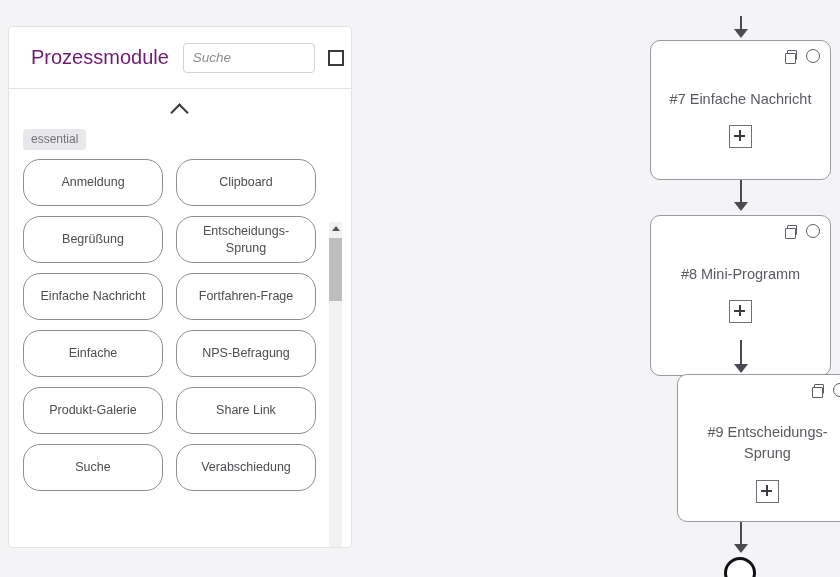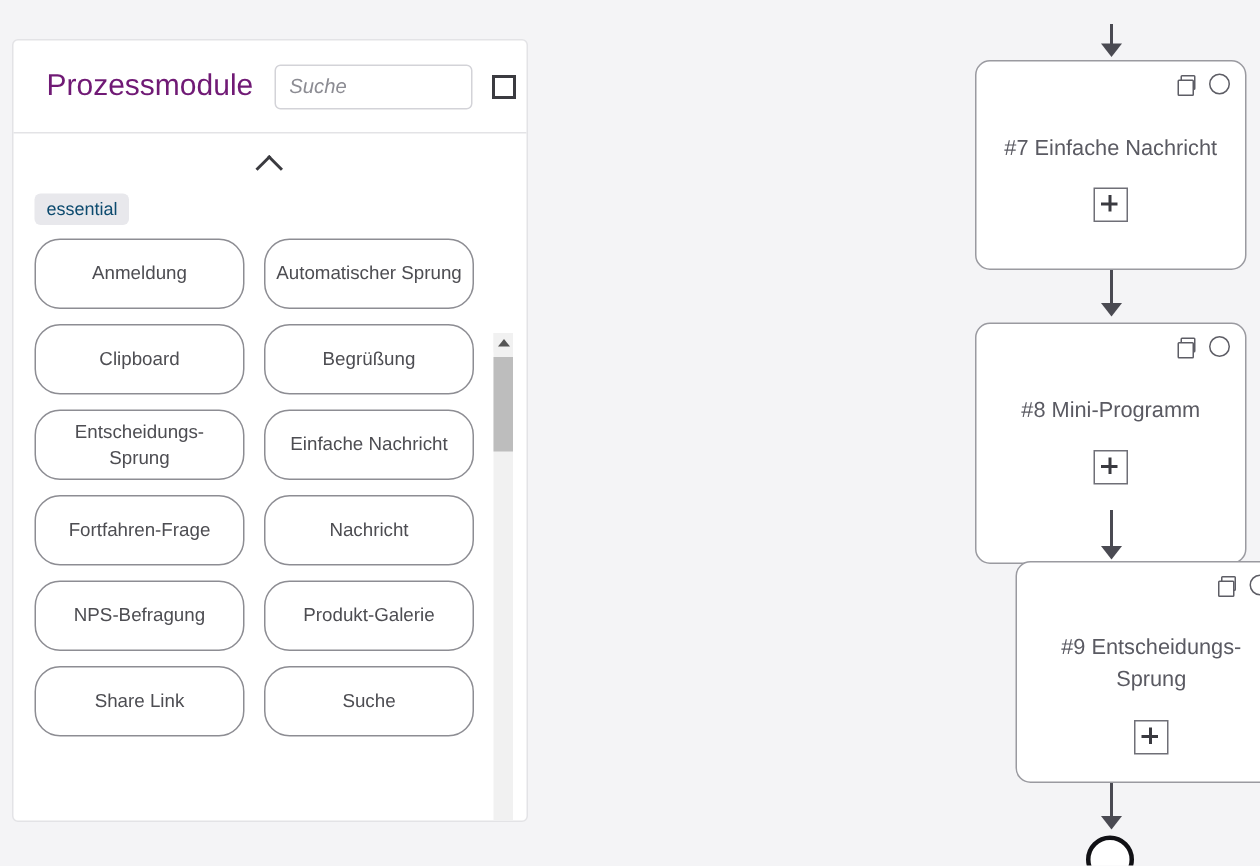--- a/index.html
+++ b/index.html
@@ -123,7 +123,7 @@
   .group-badge {
     display: inline-block;
     background: #e8e8ec;
-    color: #0c4a6e;
+    color: #737373;
     font-size: 12px;
     padding: 3px 8px 4px 8px;
     border-radius: 4px;

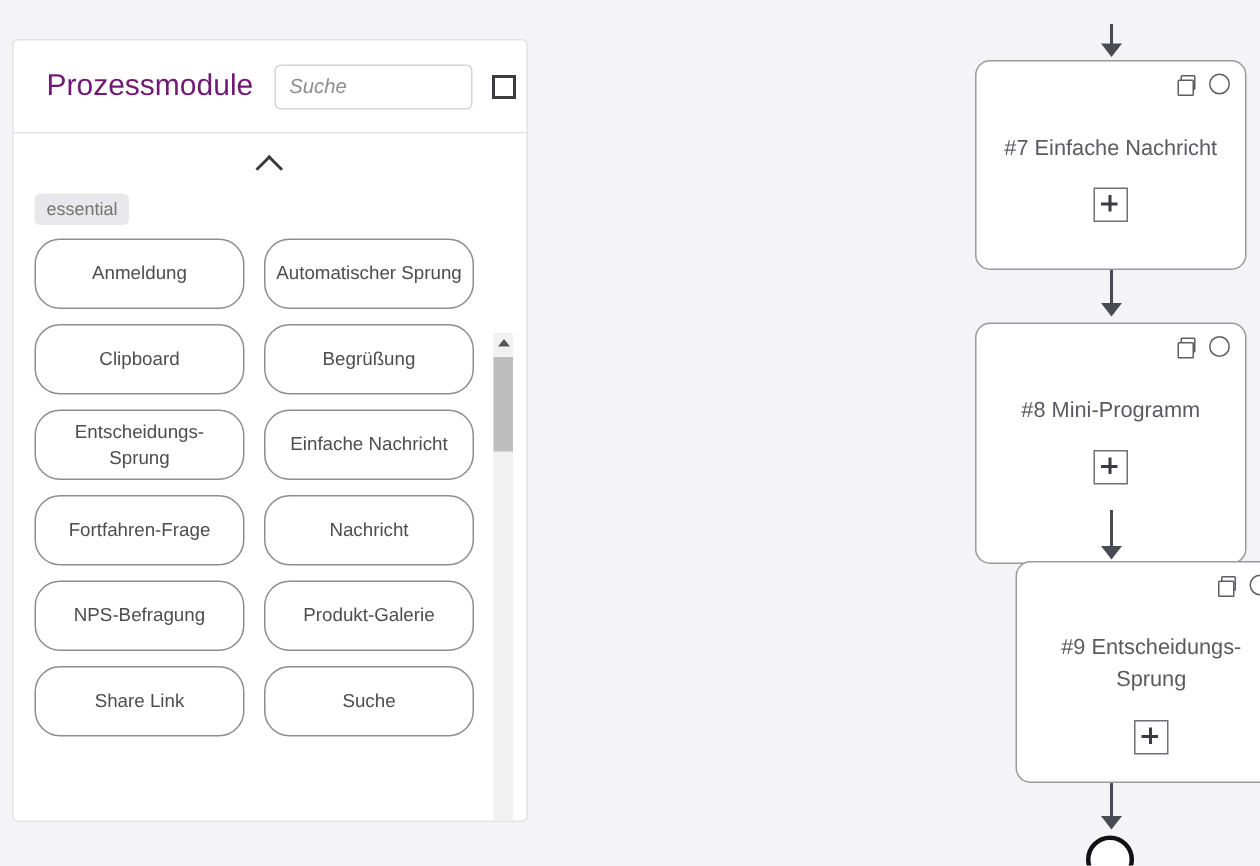--- a/index.html
+++ b/index.html
@@ -322,7 +322,6 @@
       <div class="group-badge">essential</div>
       <div class="tiles">
         <div class="tile">Anmeldung</div>
-        <div class="tile">Automatischer Sprung</div>
         <div class="tile">Clipboard</div>
         <div class="tile">Begrüßung</div>
         <div class="tile">Entscheidungs-Sprung</div>

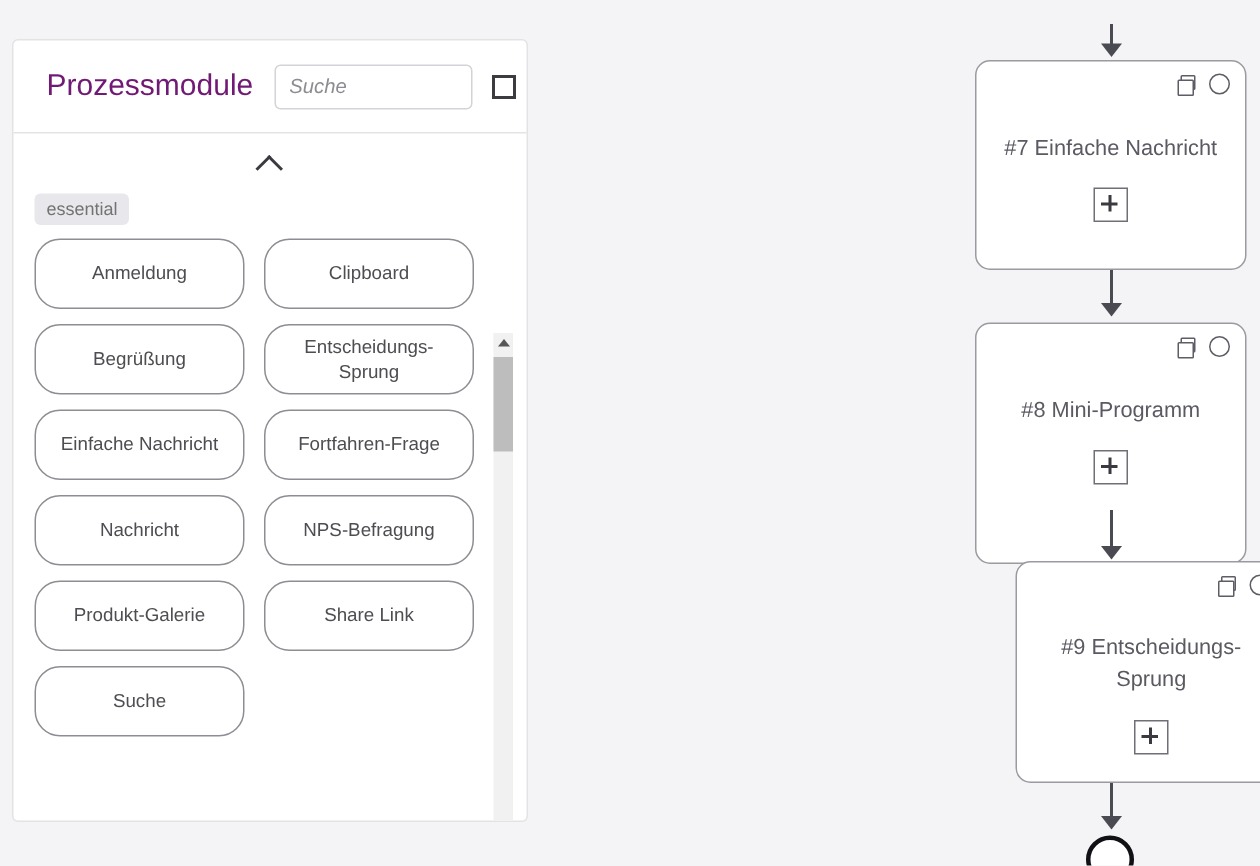--- a/index.html
+++ b/index.html
@@ -327,7 +327,7 @@
         <div class="tile">Entscheidungs-Sprung</div>
         <div class="tile">Einfache Nachricht</div>
         <div class="tile">Fortfahren-Frage</div>
-        <div class="tile">Nachricht</div>
+        <div class="tile">Einfache</div>
         <div class="tile">NPS-Befragung</div>
         <div class="tile">Produkt-Galerie</div>
         <div class="tile">Share Link</div>

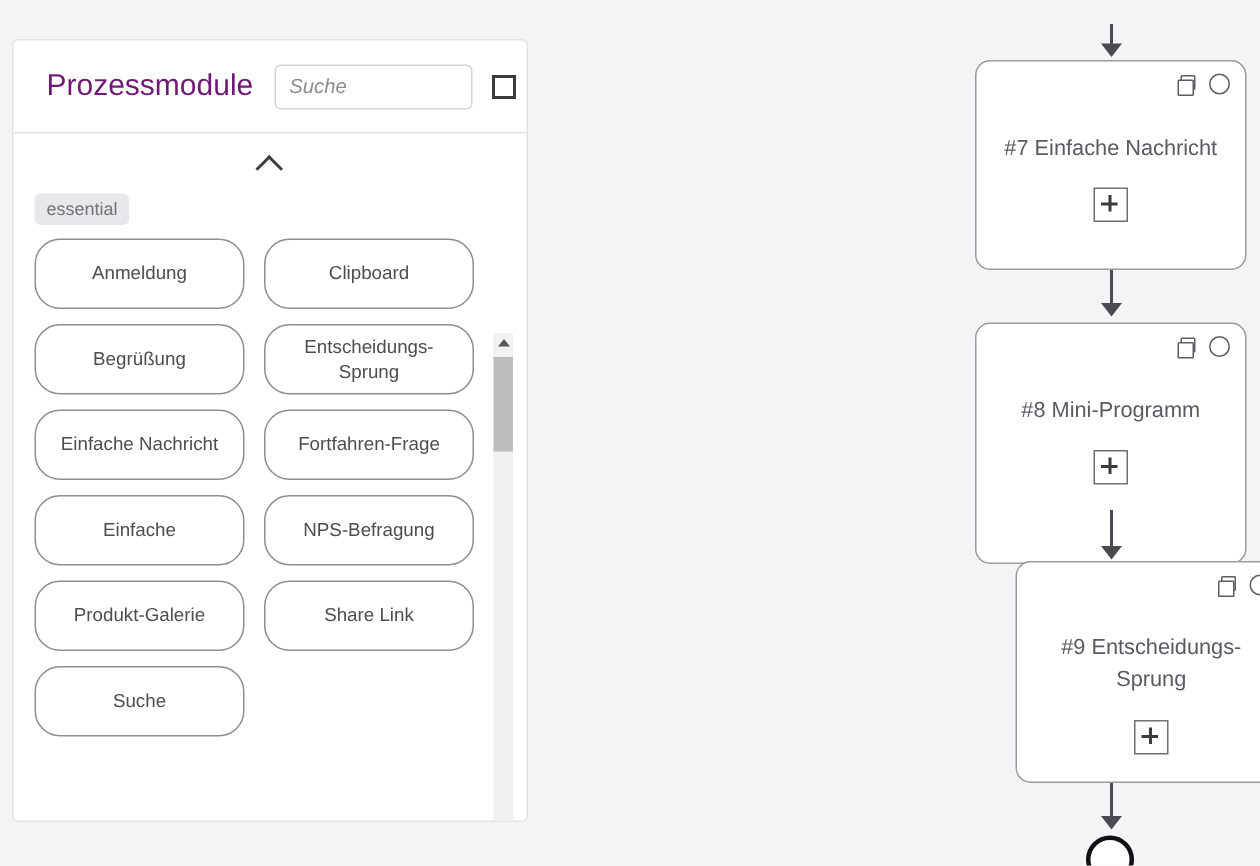--- a/index.html
+++ b/index.html
@@ -332,6 +332,7 @@
         <div class="tile">Produkt-Galerie</div>
         <div class="tile">Share Link</div>
         <div class="tile">Suche</div>
+        <div class="tile">Verabschiedung</div>
       </div>
     </div>
 

